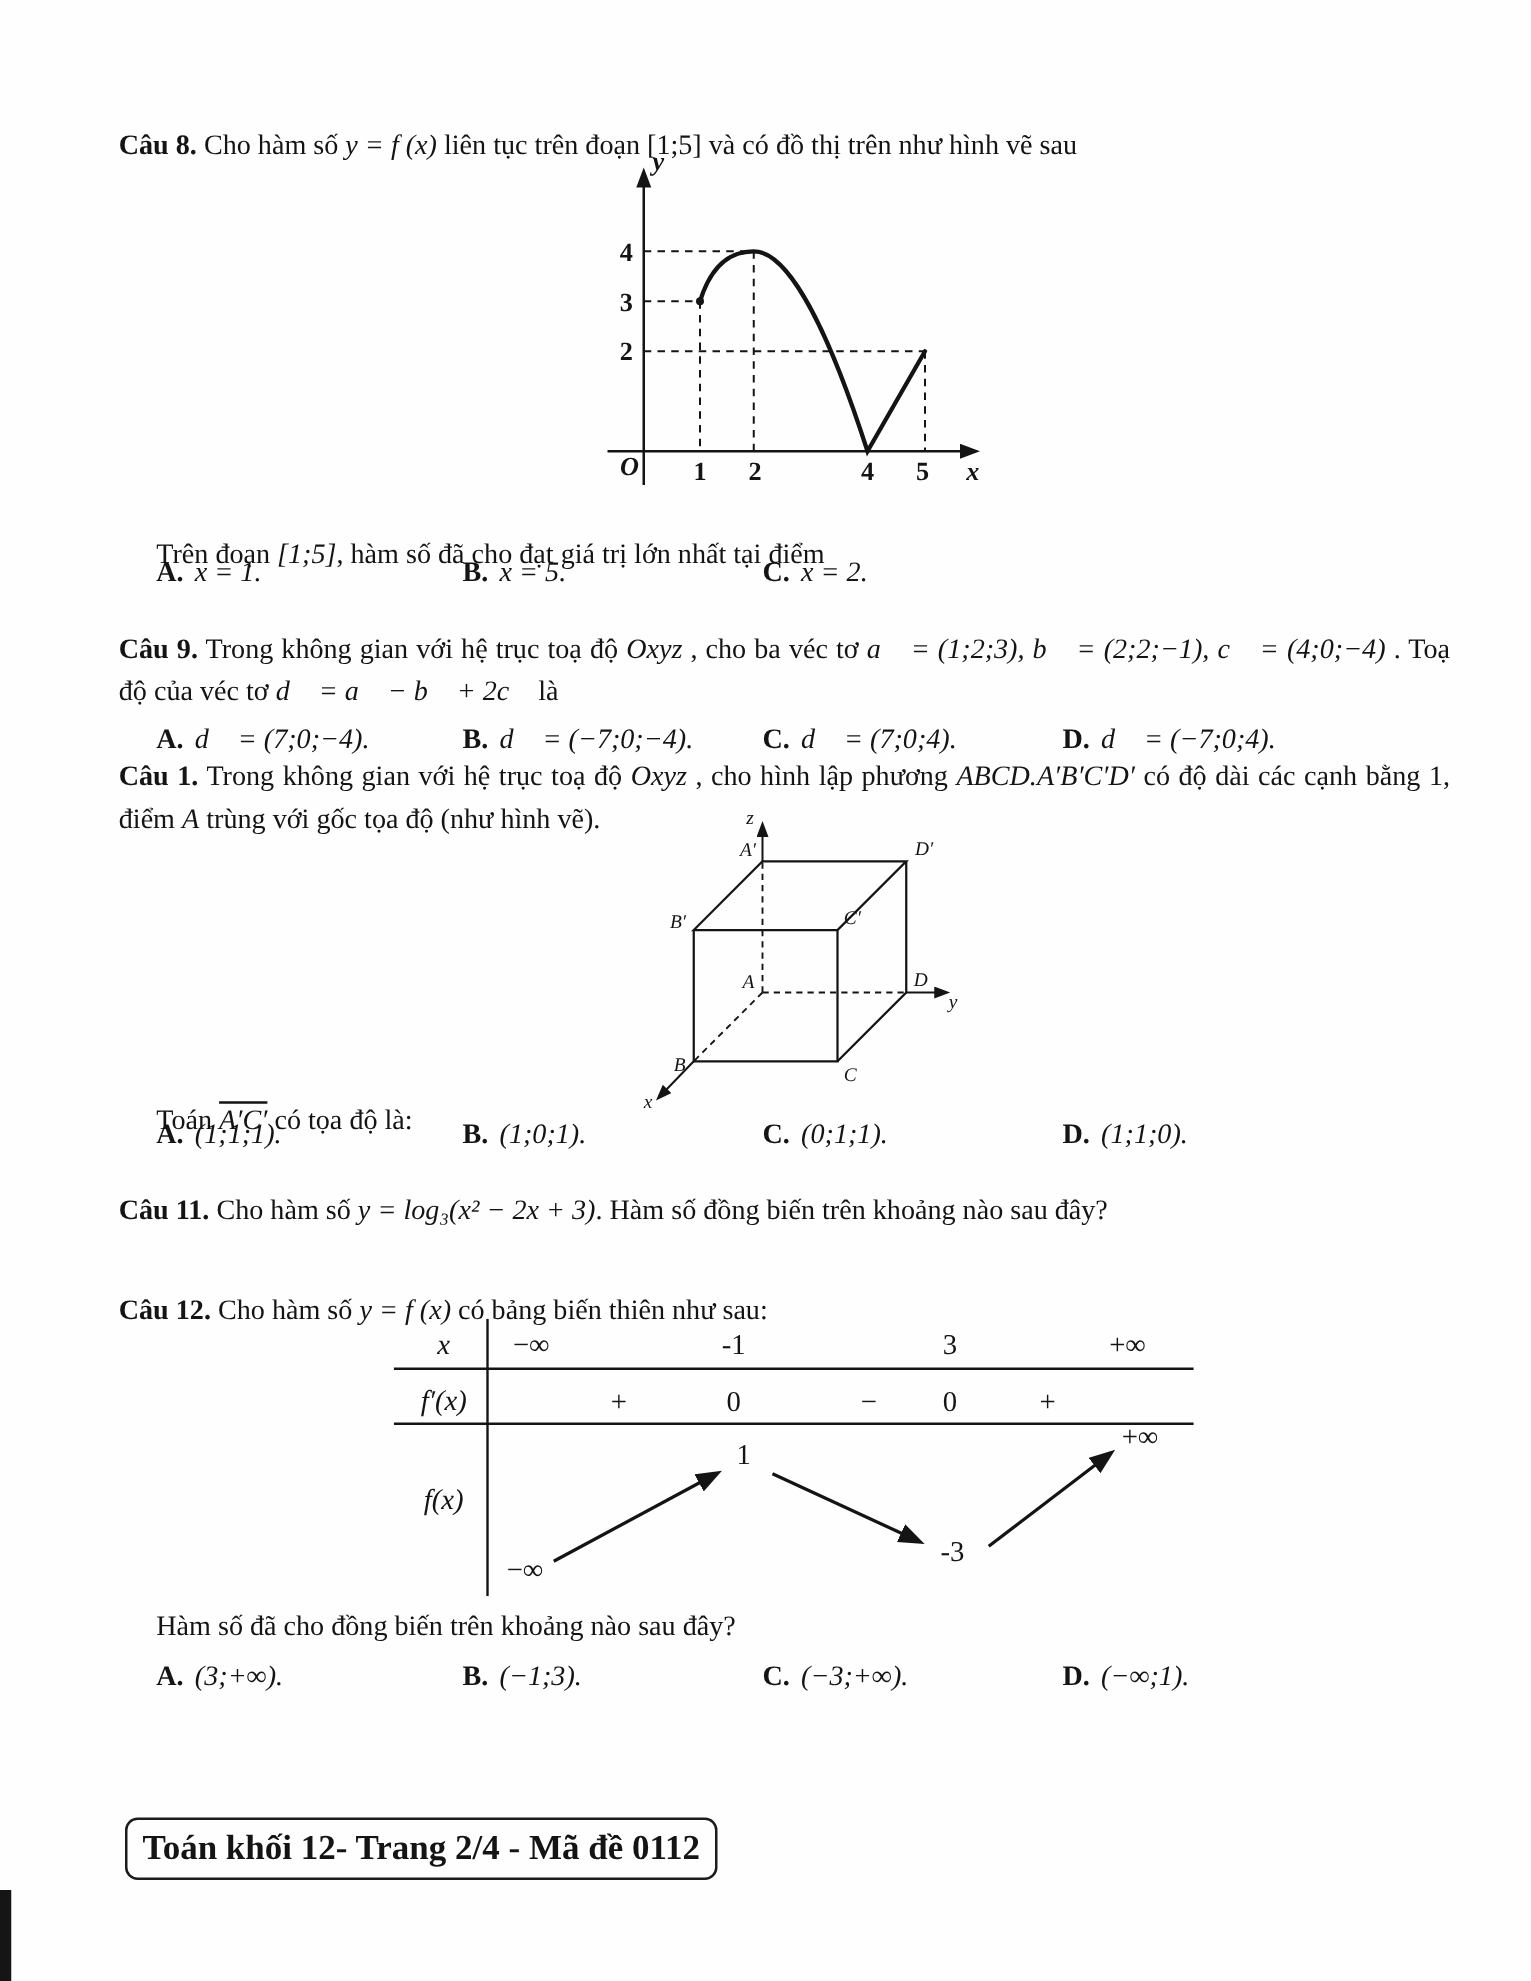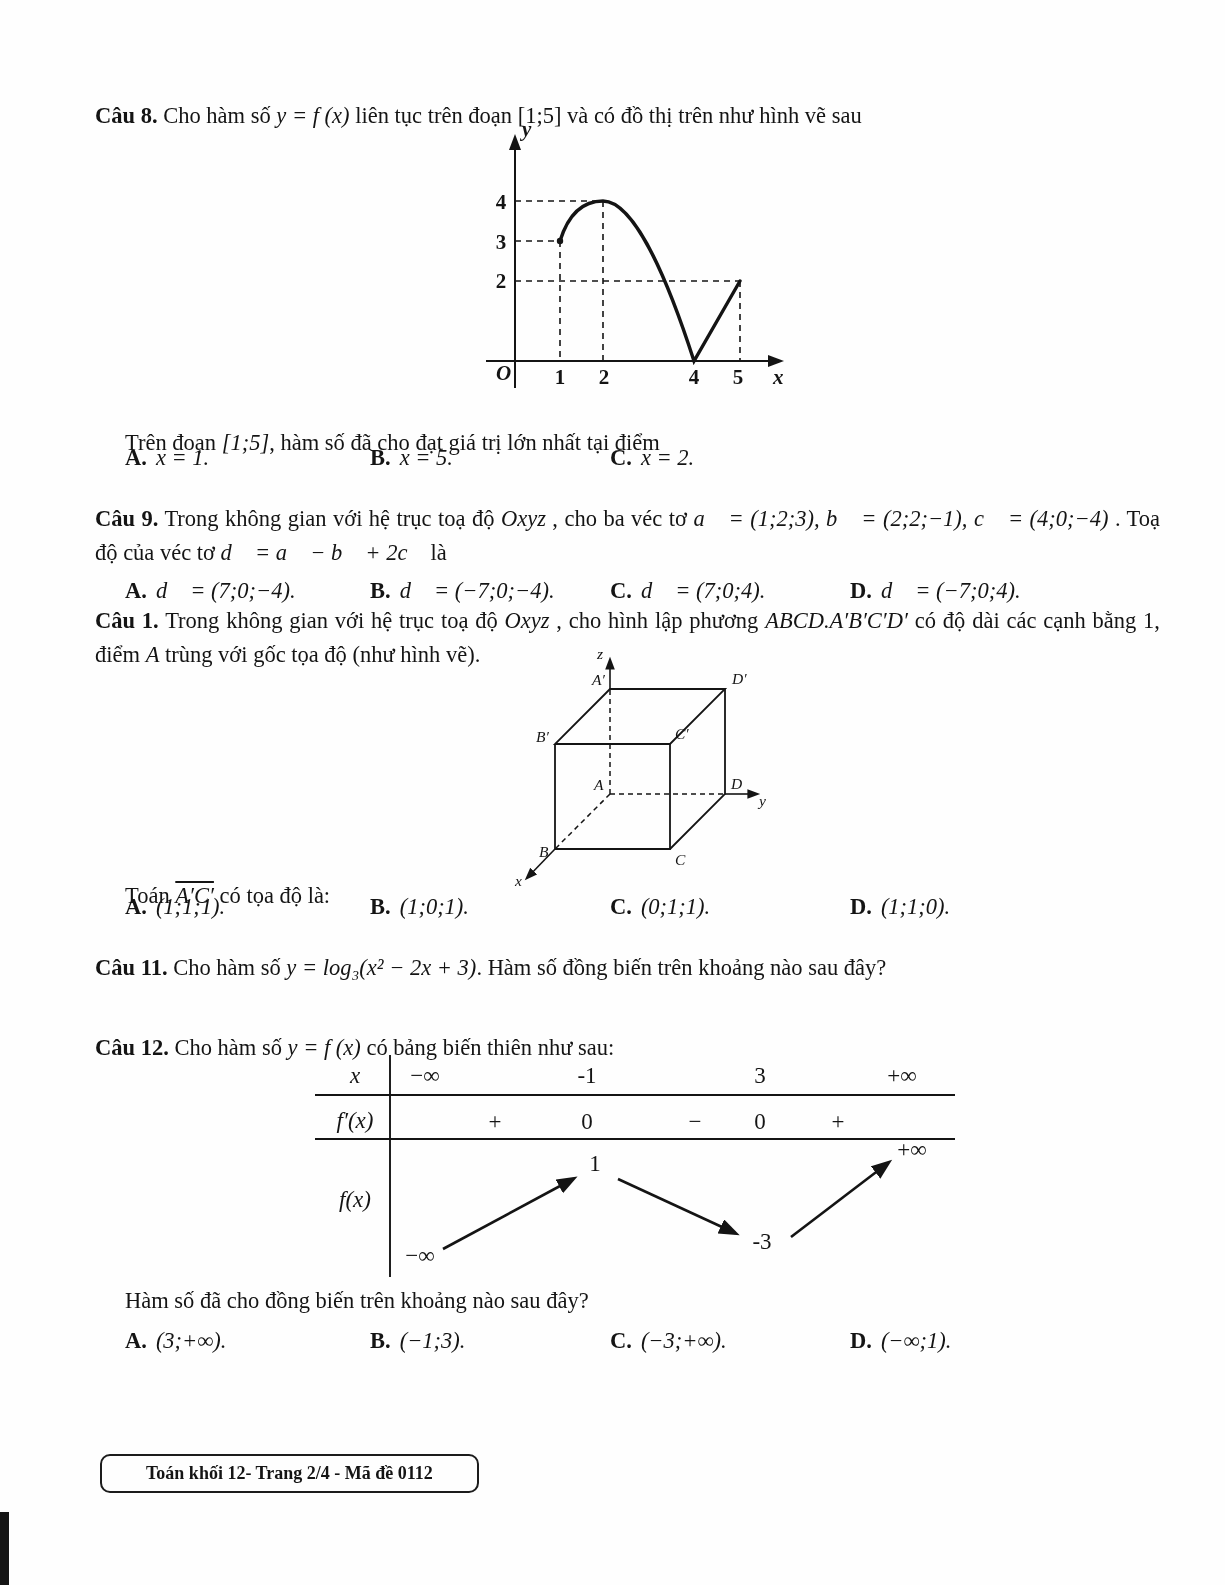--- a/index.html
+++ b/index.html
@@ -17,8 +17,8 @@
   .vecbar{font-style:italic;font-weight:normal;text-decoration:overline;}
   .figure svg{display:block;}
   svg text{font-family:"Liberation Serif","DejaVu Serif",serif;fill:#141414;}
-  .footer-box{border:2.2px solid #1c1c1c;border-radius:10px;padding:7px 44px;
-        font-size:18px;font-weight:bold;white-space:nowrap;}
+  .footer-box{border:2.2px solid #1c1c1c;border-radius:10px;padding:7px 12px;
+        font-size:28px;font-weight:bold;white-space:nowrap;}
   .scan-strip{background:#151515;}
 </style>
 </head>

